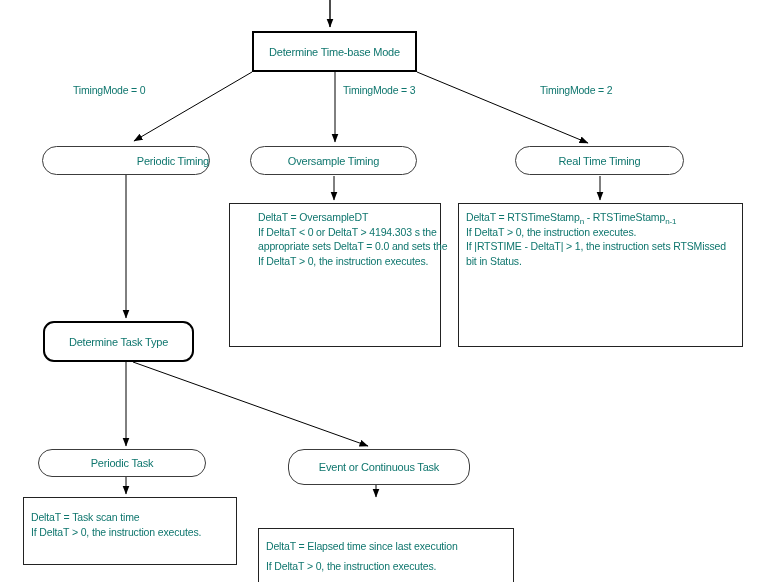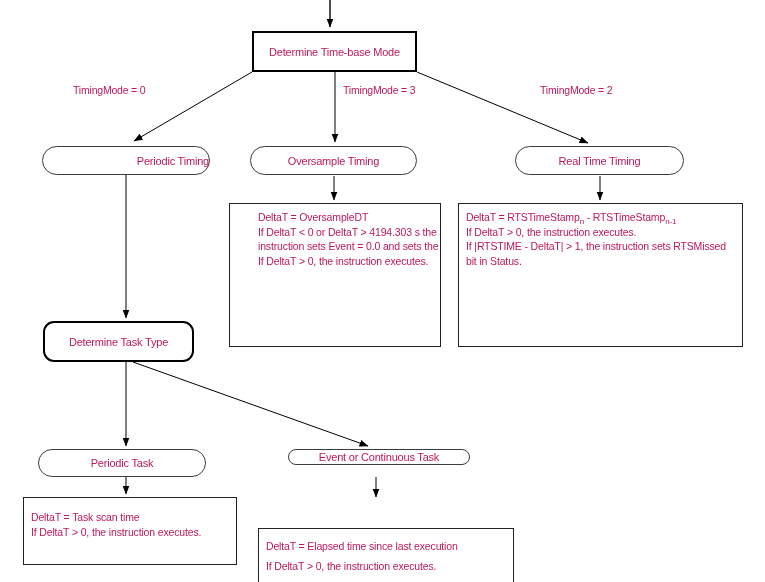--- a/index.html
+++ b/index.html
@@ -9,7 +9,7 @@
     height: 582px;
     background: #ffffff;
     font-family: "Liberation Sans", "DejaVu Sans", sans-serif;
-    color: #be185d;
+    color: #0f766e;
     overflow: hidden;
   }
   #wires { position: absolute; left: 0; top: 0; width: 765px; height: 582px; }

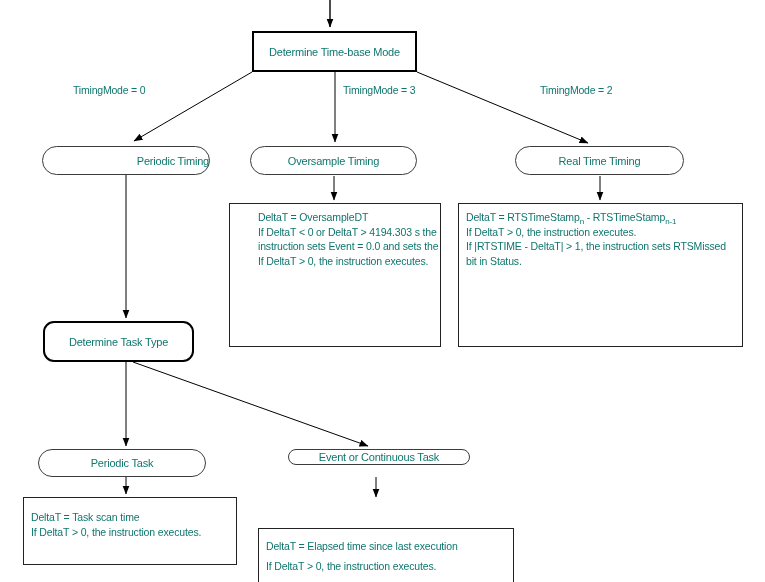--- a/index.html
+++ b/index.html
@@ -92,7 +92,7 @@
   <div class="node text-box" style="left:229px; top:203px; width:212px; height:144px;padding-left:28px;">
     <div class="ln">DeltaT = OversampleDT</div>
     <div class="ln">If DeltaT &lt; 0 or DeltaT &gt; 4194.303 s the</div>
-    <div class="ln">instruction sets Event = 0.0 and sets the</div>
+    <div class="ln">appropriate sets DeltaT = 0.0 and sets the</div>
     <div class="ln">If DeltaT &gt; 0, the instruction executes.</div>
   </div>
 

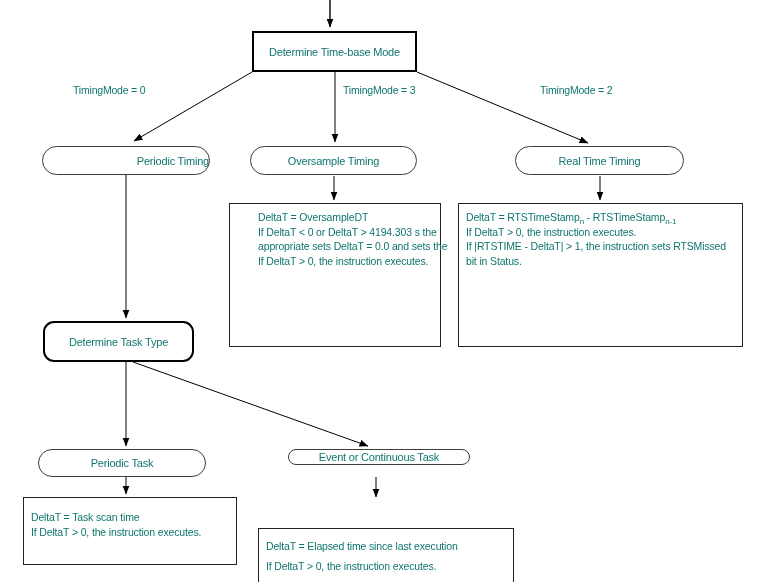--- a/index.html
+++ b/index.html
@@ -108,7 +108,7 @@
   <div class="node oval-node" style="left:38px; top:449px; width:168px; height:28px;">
     <span>Periodic Task</span>
   </div>
-  <div class="node oval-node" style="left:288px; top:449px; width:182px; height:16px;">
+  <div class="node oval-node" style="left:288px; top:449px; width:182px; height:36px;">
     <span>Event or Continuous Task</span>
   </div>
 

